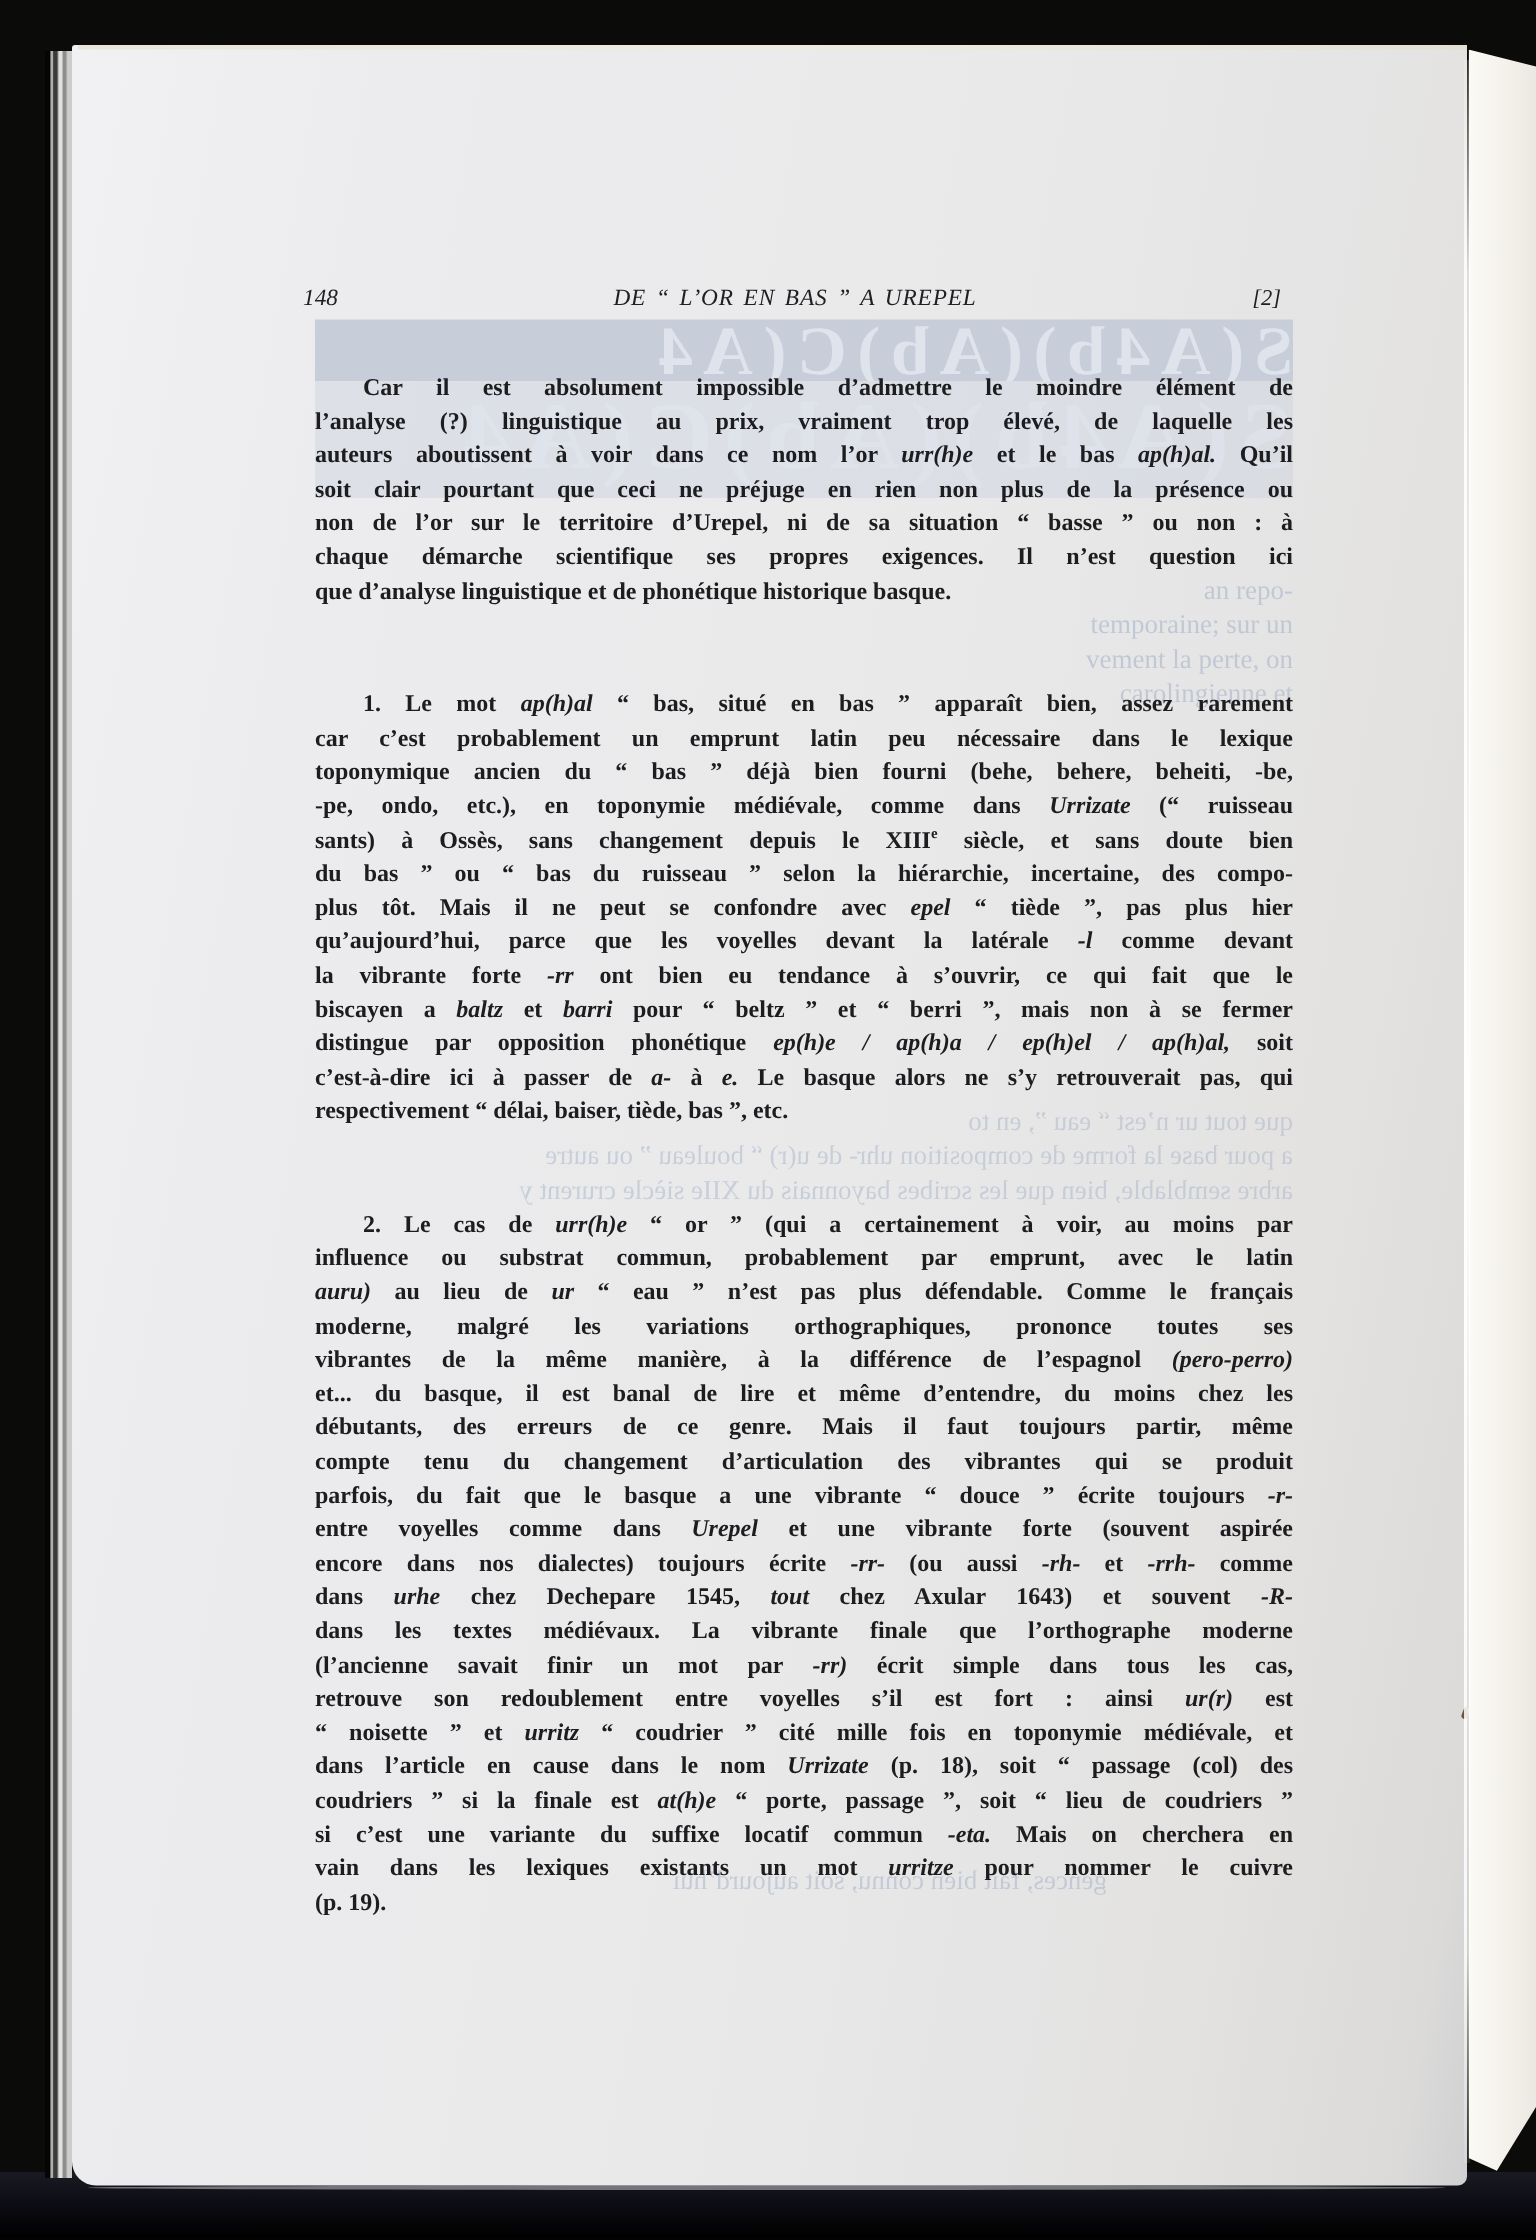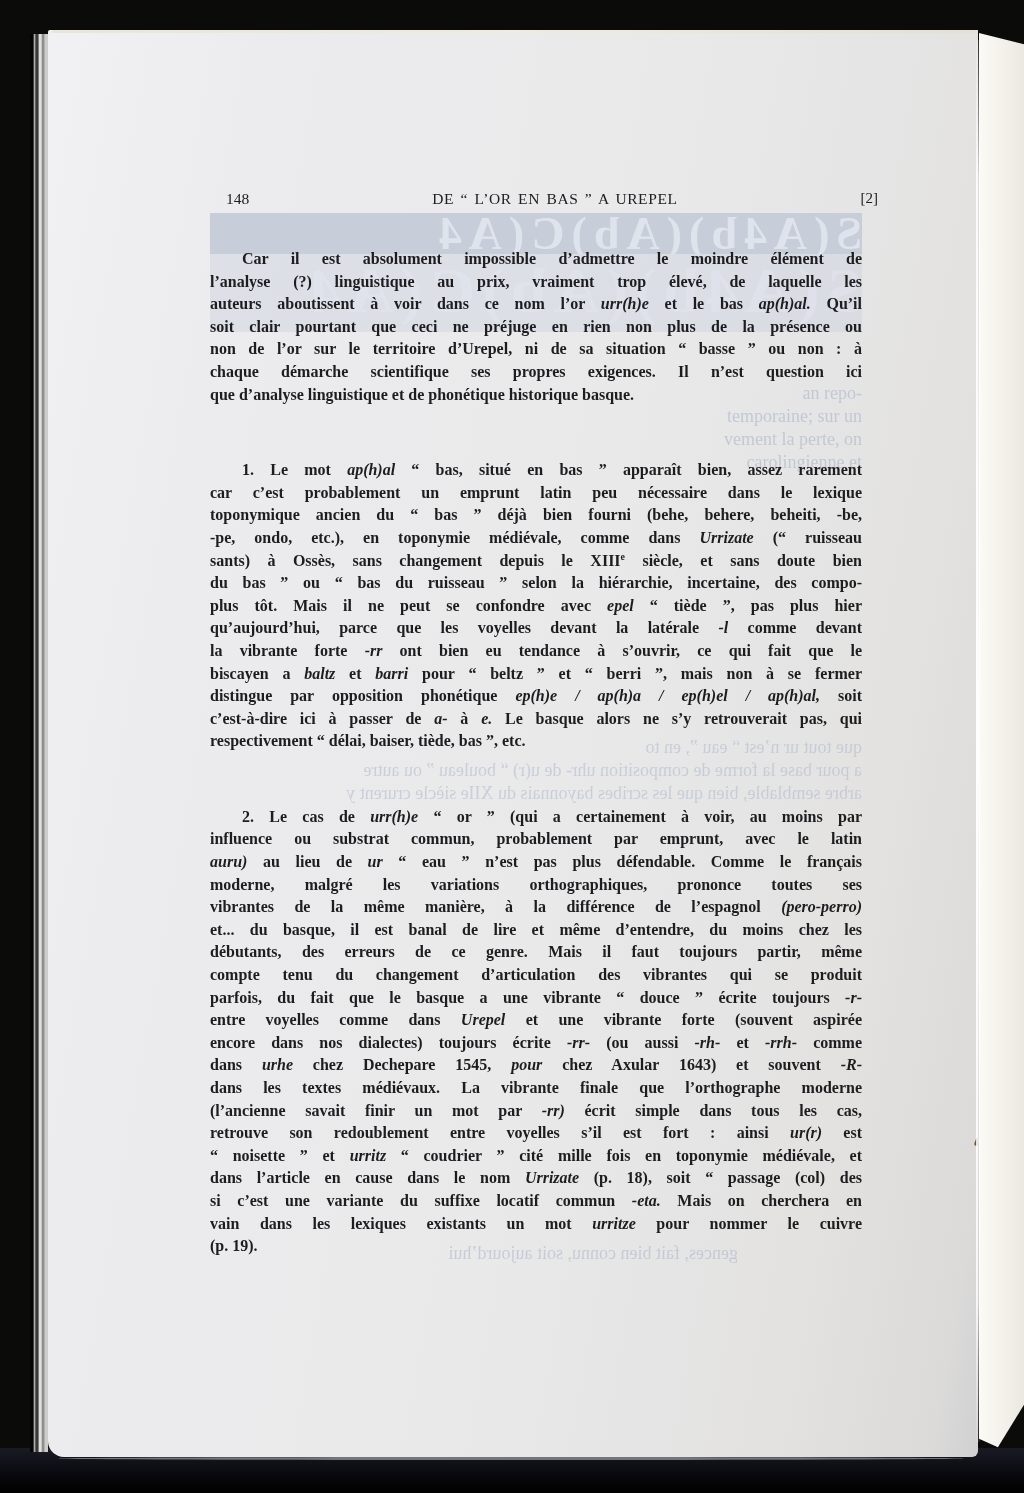--- a/index.html
+++ b/index.html
@@ -29,8 +29,8 @@
   .wm-band2{position:absolute;left:162px;top:224px;width:652px;height:78px;z-index:1;overflow:hidden;
         background:rgba(201,208,222,.42);}
   .wm-band2 .wm-glyphs{font-size:64px;line-height:74px;color:rgba(226,230,239,.55);}
-  .header{position:absolute;left:178px;top:160px;width:652px;z-index:2;display:flex;
-        justify-content:space-between;align-items:flex-start;color:#202024;}
+  .header{position:absolute;left:154px;top:160px;width:652px;z-index:2;display:flex;
+        justify-content:space-between;align-items:flex-end;color:#202024;font-style:italic;}
   .header .num{font-size:15.5px;}
   .header .title{font-size:15.5px;letter-spacing:.6px;word-spacing:2px;}
   .header .ref{font-size:15px;}

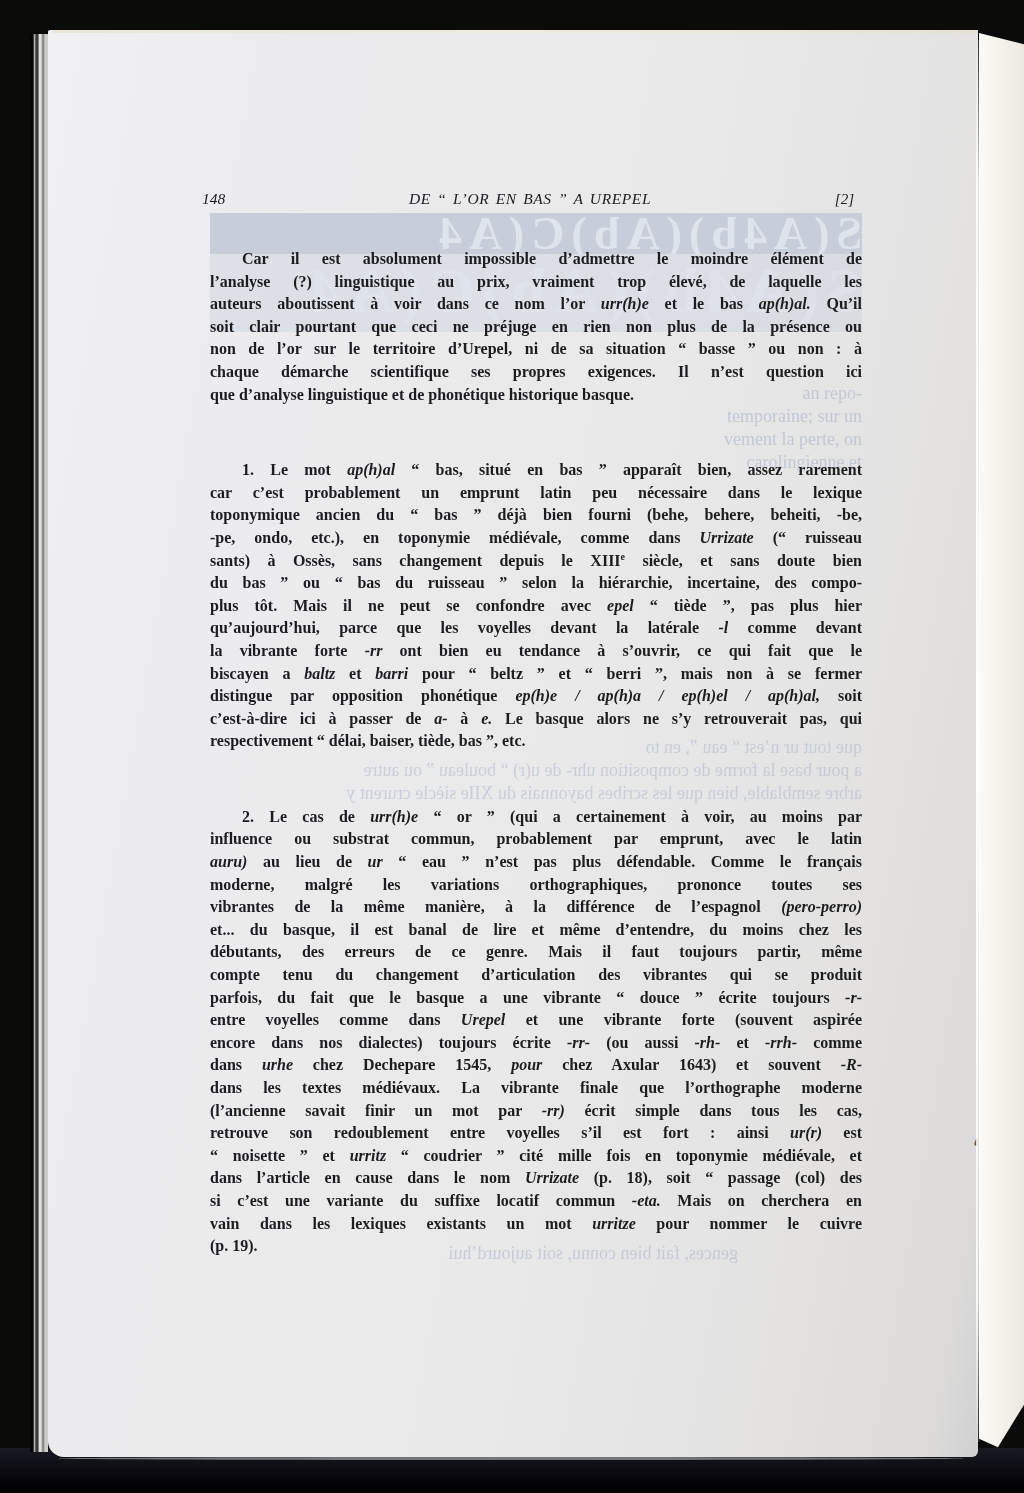--- a/index.html
+++ b/index.html
@@ -122,7 +122,7 @@
           <div class="tline">parfois, du fait que le basque a une vibrante “ douce ” écrite toujours <i>-r-</i></div>
           <div class="tline">entre voyelles comme dans <i>Urepel</i> et une vibrante forte (souvent aspirée</div>
           <div class="tline">encore dans nos dialectes) toujours écrite <i>-rr-</i> (ou aussi <i>-rh-</i> et <i>-rrh-</i> comme</div>
-          <div class="tline">dans <i>urhe</i> chez Dechepare 1545, <i>pour</i> chez Axular 1643) et souvent <i>-R-</i></div>
+          <div class="tline">dans <i>urhe</i> chez Dechepare 1545, <i>tout</i> chez Axular 1643) et souvent <i>-R-</i></div>
           <div class="tline">dans les textes médiévaux. La vibrante finale que l’orthographe moderne</div>
           <div class="tline">(l’ancienne savait finir un mot par <i>-rr)</i> écrit simple dans tous les cas,</div>
           <div class="tline">retrouve son redoublement entre voyelles s’il est fort : ainsi <i>ur(r)</i> est</div>

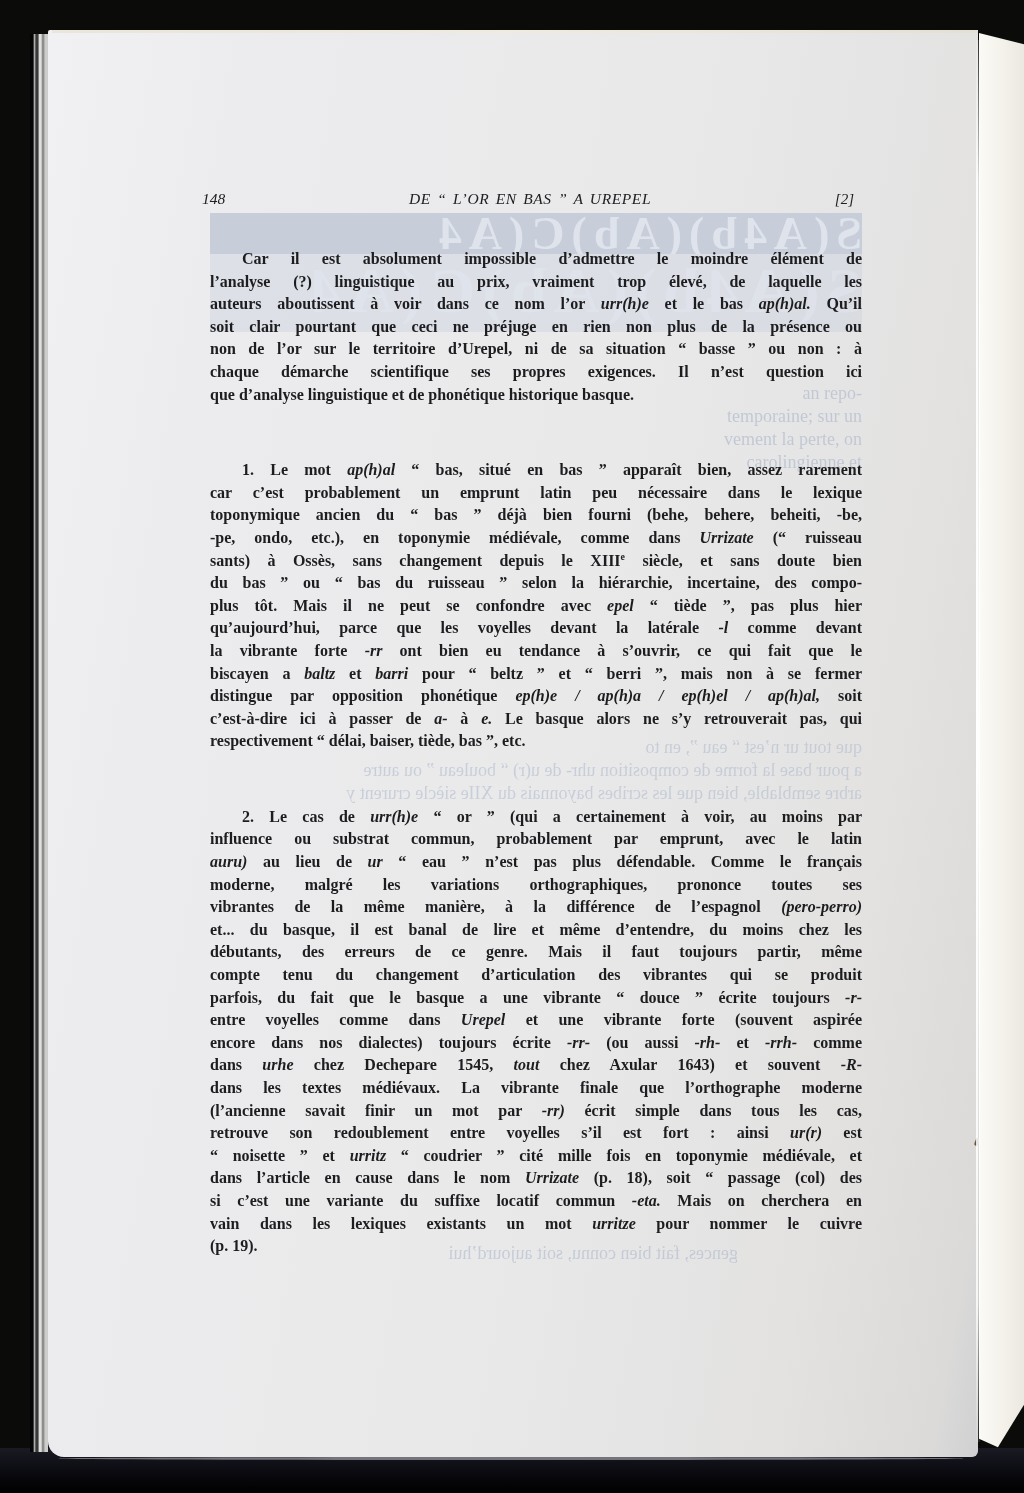--- a/index.html
+++ b/index.html
@@ -128,6 +128,7 @@
           <div class="tline">retrouve son redoublement entre voyelles s’il est fort : ainsi <i>ur(r)</i> est</div>
           <div class="tline">“ noisette ” et <i>urritz</i> “ coudrier ” cité mille fois en toponymie médiévale, et</div>
           <div class="tline">dans l’article en cause dans le nom <i>Urrizate</i> (p. 18), soit “ passage (col) des</div>
+          <div class="tline">coudriers ” si la finale est <i>at(h)e</i> “ porte, passage ”, soit “ lieu de coudriers ”</div>
           <div class="tline">si c’est une variante du suffixe locatif commun <i>-eta.</i> Mais on cherchera en</div>
           <div class="tline">vain dans les lexiques existants un mot <i>urritze</i> pour nommer le cuivre</div>
           <div class="tline last">(p. 19).</div>

